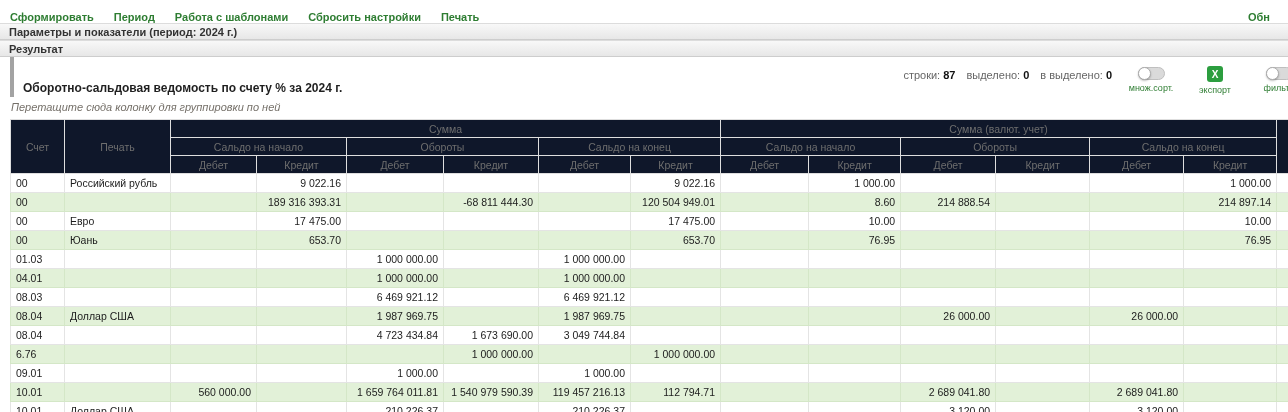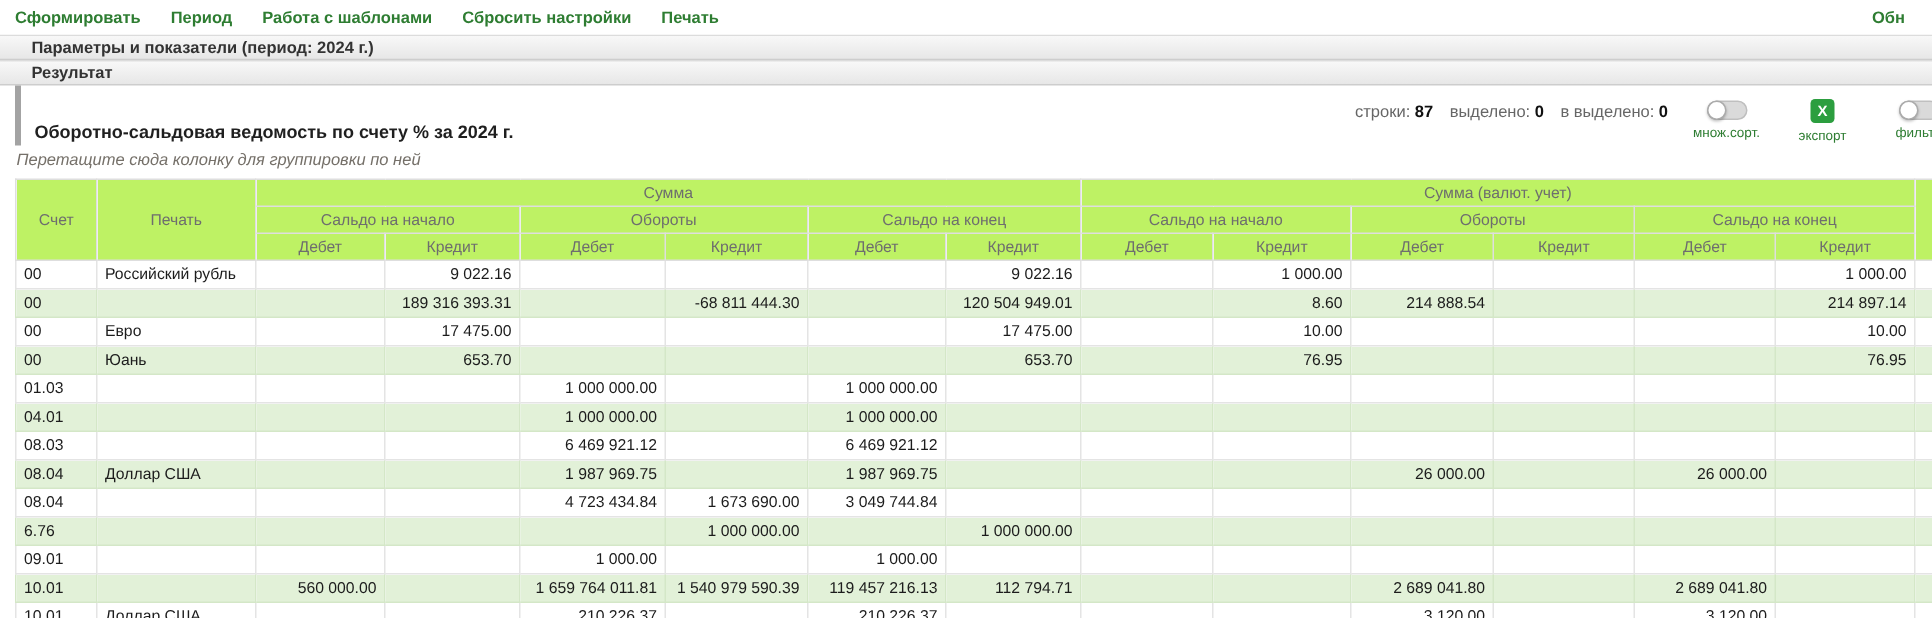--- a/index.html
+++ b/index.html
@@ -7,7 +7,7 @@
               font-family:"Liberation Sans", sans-serif; }
 
   
-  .menubar { height:23px; display:flex; align-items:center; gap:20px;
+  .menubar { height:23px; display:flex; align-items:flex-end; gap:20px;
              padding:0 10px; position:relative; background:#fff; }
   .menu-link { color:#2e7d32; font-size:11px; font-weight:700; cursor:pointer; white-space:nowrap; }
   .menu-right { position:absolute; right:18px; }

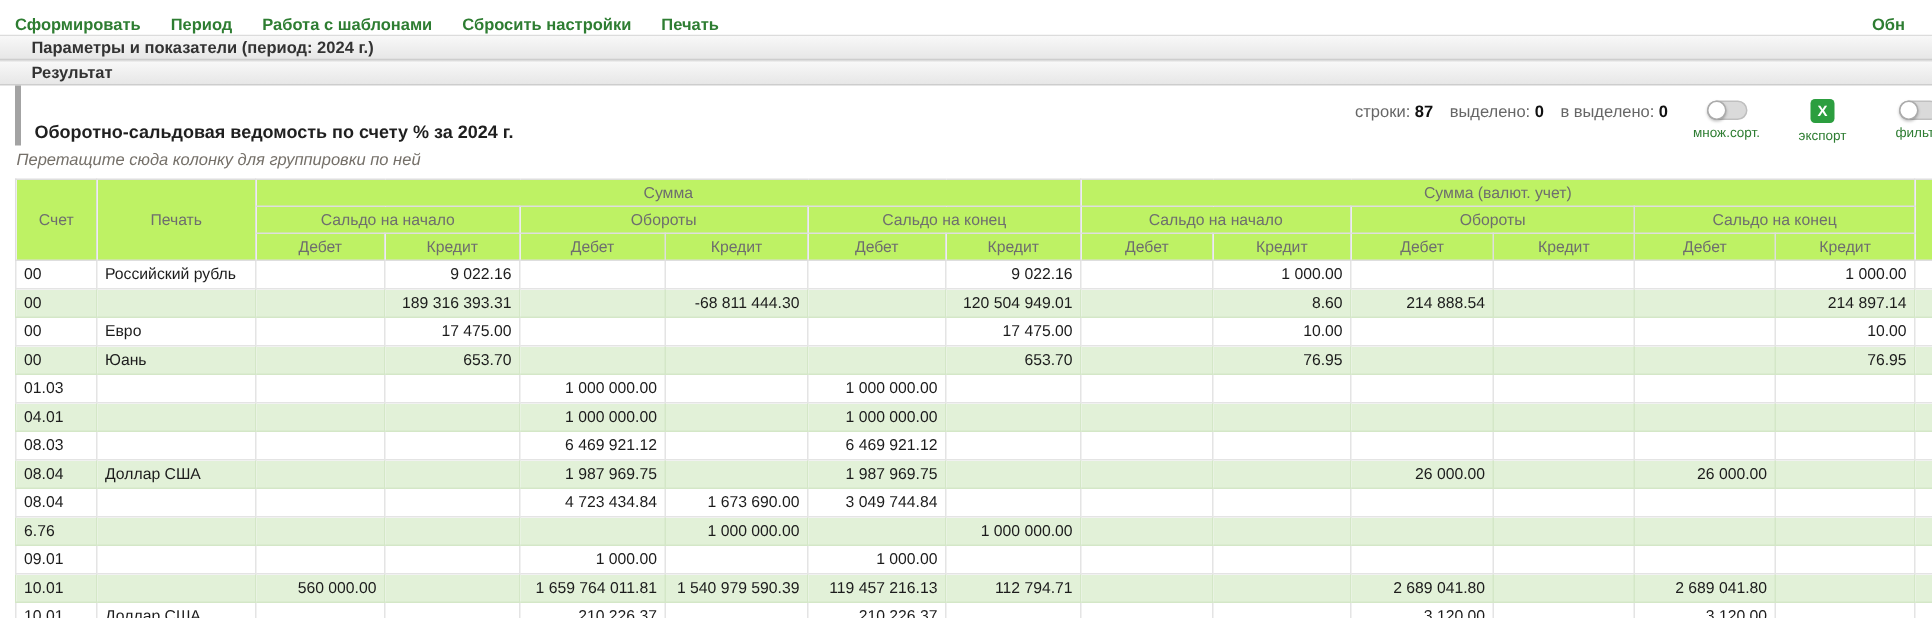--- a/index.html
+++ b/index.html
@@ -16,7 +16,7 @@
   .panel-header { height:17px; background:linear-gradient(#f8f8f8,#e7e7e7);
                   border-top:1px solid #dcdcdc; border-bottom:1px solid #cdcdcd;
                   font-size:11px; font-weight:700; color:#333;
-                  display:flex; align-items:center; padding:0 21px; cursor:pointer; }
+                  display:flex; align-items:center; padding:0 9px; cursor:pointer; }
 
   .content { padding-left:10px; }
 

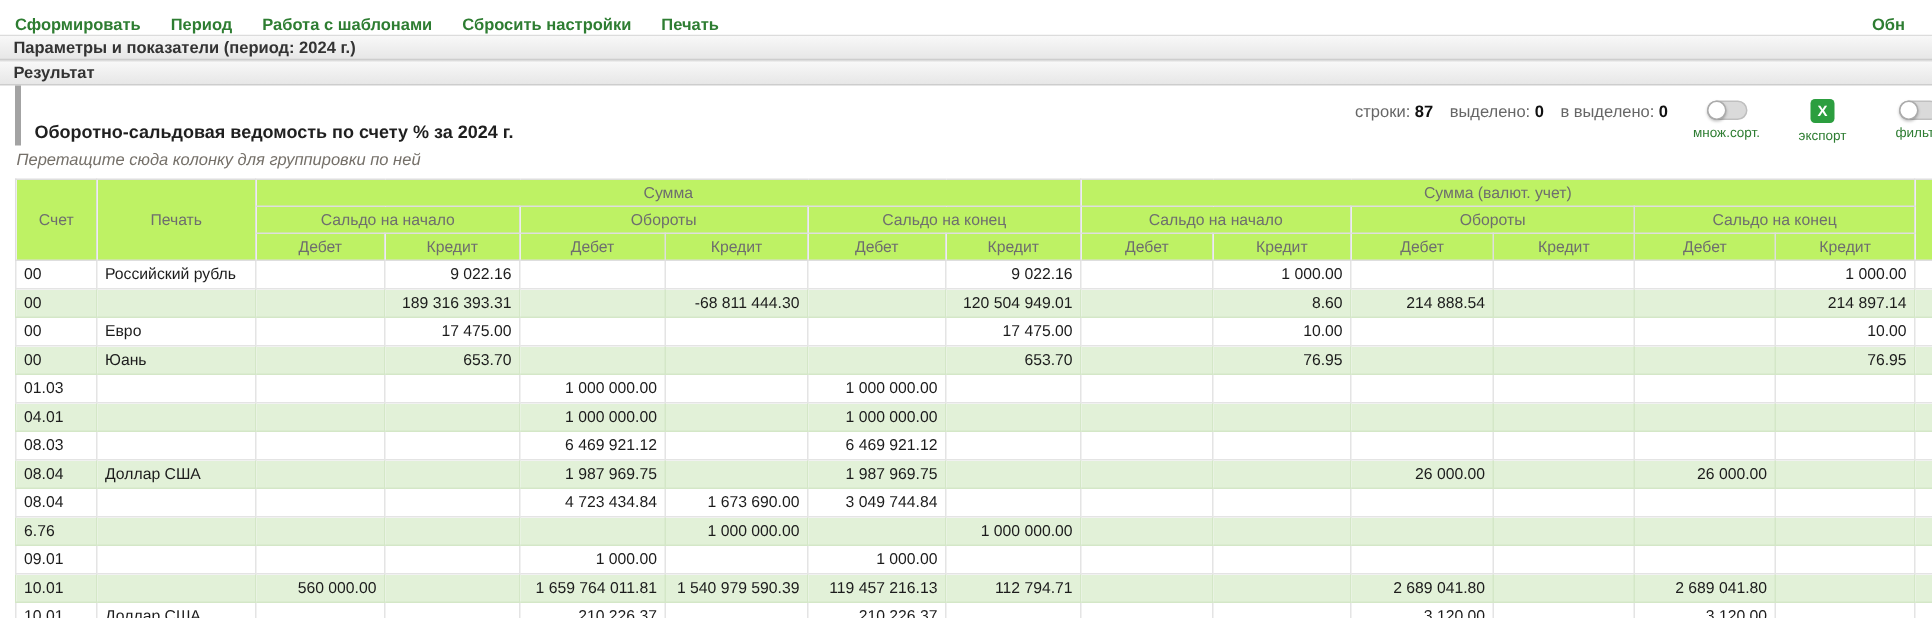--- a/index.html
+++ b/index.html
@@ -44,7 +44,7 @@
   
   table { border-collapse:collapse; table-layout:fixed; width:1278px; }
   th, td { overflow:hidden; white-space:nowrap; }
-  thead th { background:#bef264; color:#6e6e6e; font-size:10.5px; font-weight:400;
+  thead th { background:#0f172a; color:#6e6e6e; font-size:10.5px; font-weight:400;
              text-align:center; height:18px; padding:0 3px; border:1px solid #dedede; }
   tbody td { height:19px; font-size:10.5px; color:#1c1c1c; padding:0 5px;
              border:1px solid #e4e4e4; background:#fff; }

